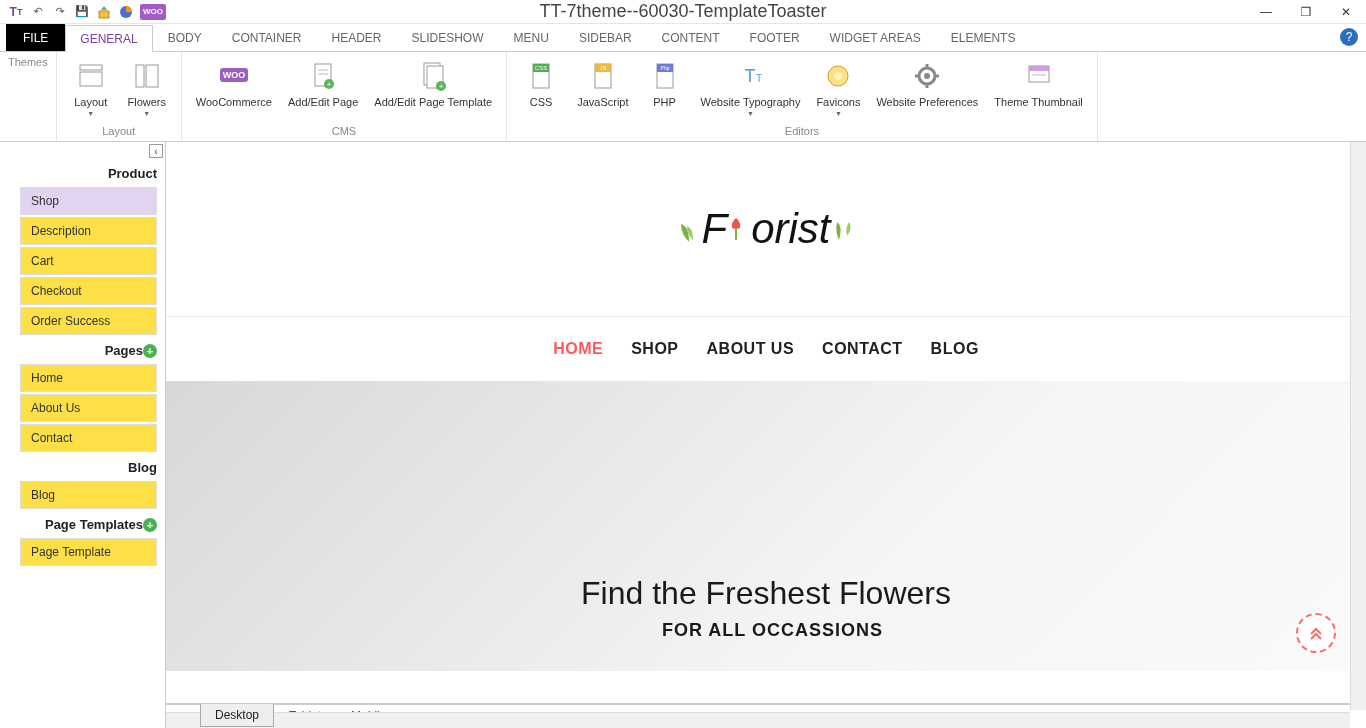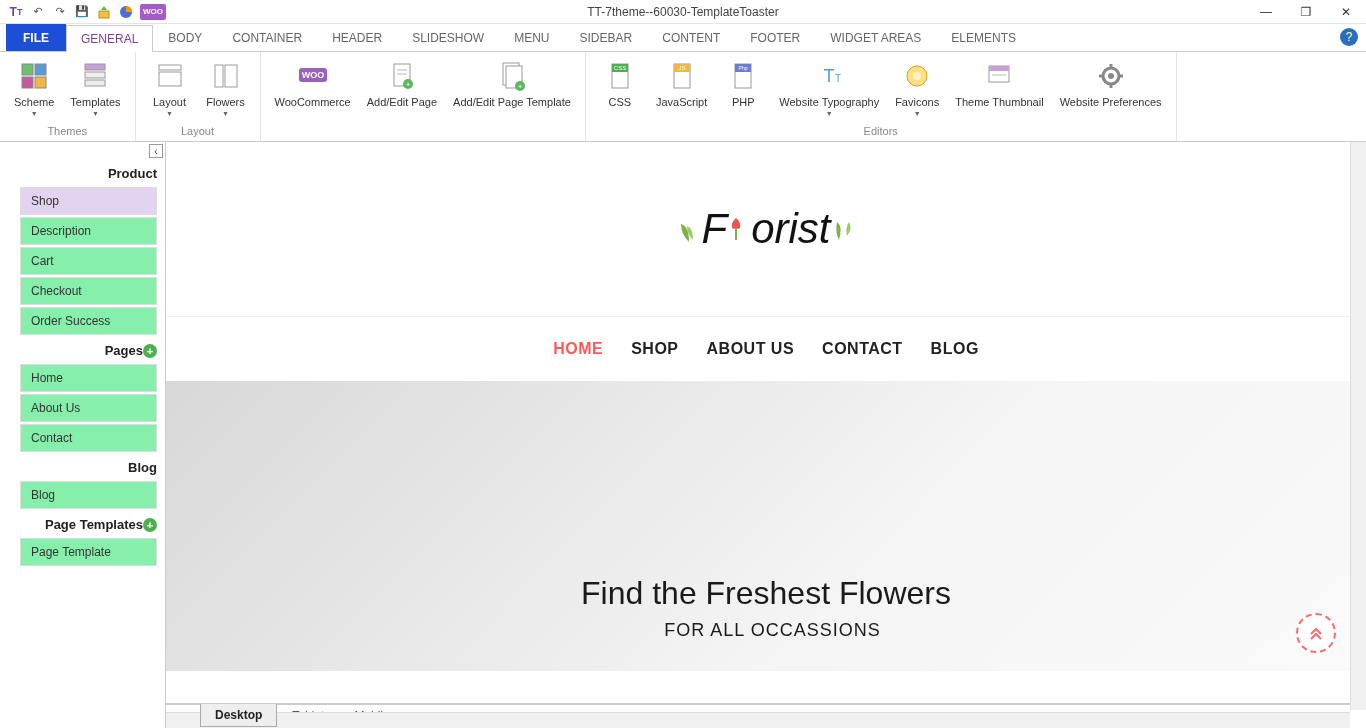--- a/index.html
+++ b/index.html
@@ -9,7 +9,7 @@
 .titlebar { height: 24px; display: flex; align-items: center; background: #fff; border-bottom: 1px solid #e5e5e5; position: relative; }
 .titlebar .qat { display: flex; align-items: center; gap: 6px; padding-left: 8px; }
 .titlebar .qat-icon { width: 16px; height: 16px; display: inline-flex; align-items: center; justify-content: center; font-size: 11px; color: #555; }
-.titlebar .title { position: absolute; left: 50%; transform: translateX(-50%); font-size: 12px; color: #444; }
+.titlebar .title { position: absolute; left: 50%; transform: translateX(-50%); font-size: 18px; color: #444; }
 .titlebar .winbtns { position: absolute; right: 0; top: 0; display: flex; }
 .titlebar .winbtn { width: 40px; height: 24px; display: flex; align-items: center; justify-content: center; font-size: 12px; color: #333; }
 

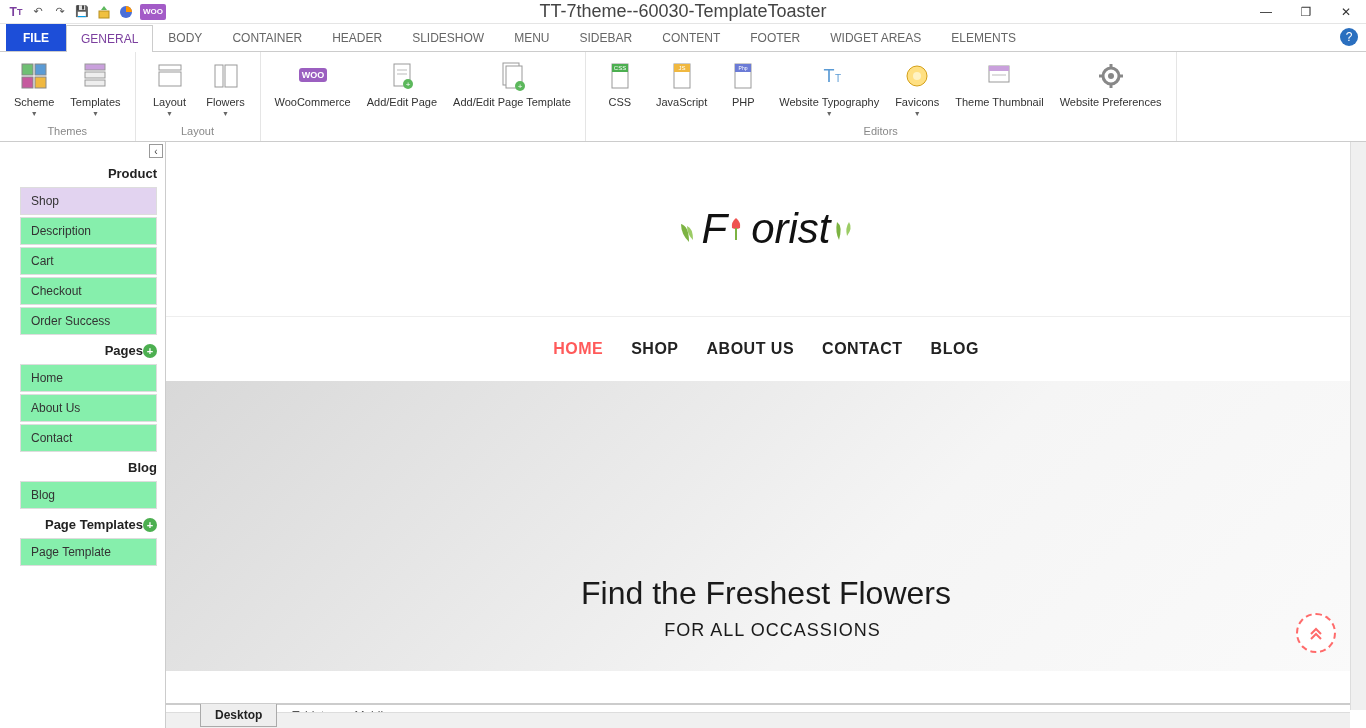--- a/index.html
+++ b/index.html
@@ -16,7 +16,7 @@
 
 .tabs { height: 28px; display: flex; align-items: stretch; border-bottom: 1px solid #ccc; position: relative; }
 .tab { padding: 12px 14px; display: flex; align-items: center; font-size: 12px; color: #666; cursor: pointer; border: 1px solid transparent; border-bottom: none; }
-.tab.file { background: #1d4ed8; color: #fff; font-weight: 700; margin-left: 6px; padding: 4px 16px; }
+.tab.file { background: #000000; color: #fff; font-weight: 400; margin-left: 6px; padding: 4px 16px; }
 .tab.active { border-color: #ccc; background: #fff; color: #7b3f9e; position: relative; top: 1px; }
 .tabs .help { position: absolute; right: 8px; top: 4px; width: 18px; height: 18px; border-radius: 50%; background: #2a6fbf; color: #fff; font-size: 12px; display: flex; align-items: center; justify-content: center; }
 

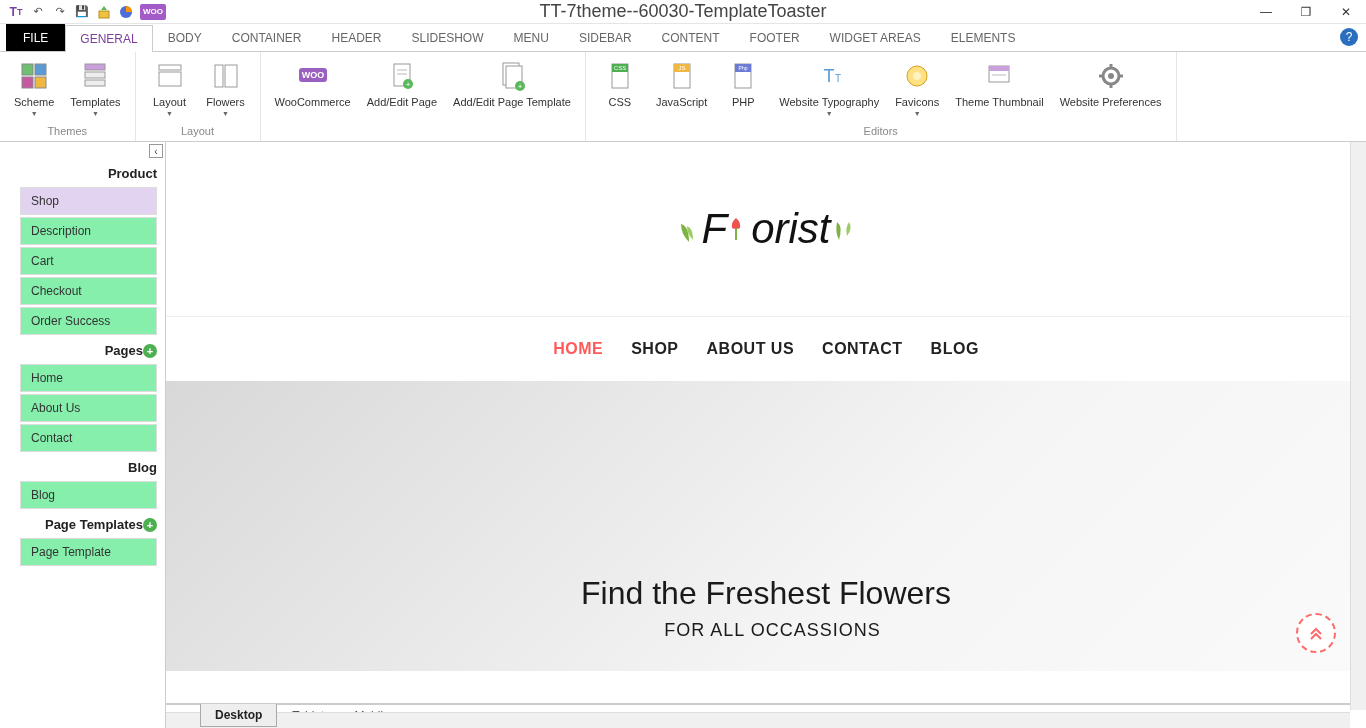--- a/index.html
+++ b/index.html
@@ -114,31 +114,6 @@
 
 <div class="ribbon" id="ribbon">
     <div class="rgroup">
-      <div class="row">
-        <div class="rbtn">
-          <div class="ricon">
-            <svg width="32" height="32">
-              <rect x="4" y="4" width="11" height="11" fill="#6fbf73" stroke="#888"></rect>
-              <rect x="17" y="4" width="11" height="11" fill="#5b9bd5" stroke="#888"></rect>
-              <rect x="4" y="17" width="11" height="11" fill="#c55a9e" stroke="#888"></rect>
-              <rect x="17" y="17" width="11" height="11" fill="#f0b840" stroke="#888"></rect>
-            </svg>
-          </div>
-          <div>Scheme</div>
-          <div class="dd">▼</div>
-        </div>
-        <div class="rbtn">
-          <div class="ricon">
-            <svg width="32" height="32">
-              <rect x="6" y="4" width="20" height="6" fill="#c9a0dc" stroke="#999"></rect>
-              <rect x="6" y="12" width="20" height="6" fill="#eee" stroke="#999"></rect>
-              <rect x="6" y="20" width="20" height="6" fill="#eee" stroke="#999"></rect>
-            </svg>
-          </div>
-          <div>Templates</div>
-          <div class="dd">▼</div>
-        </div>
-      </div>
       <div class="glabel">Themes</div>
     </div>
     <div class="rgroup">

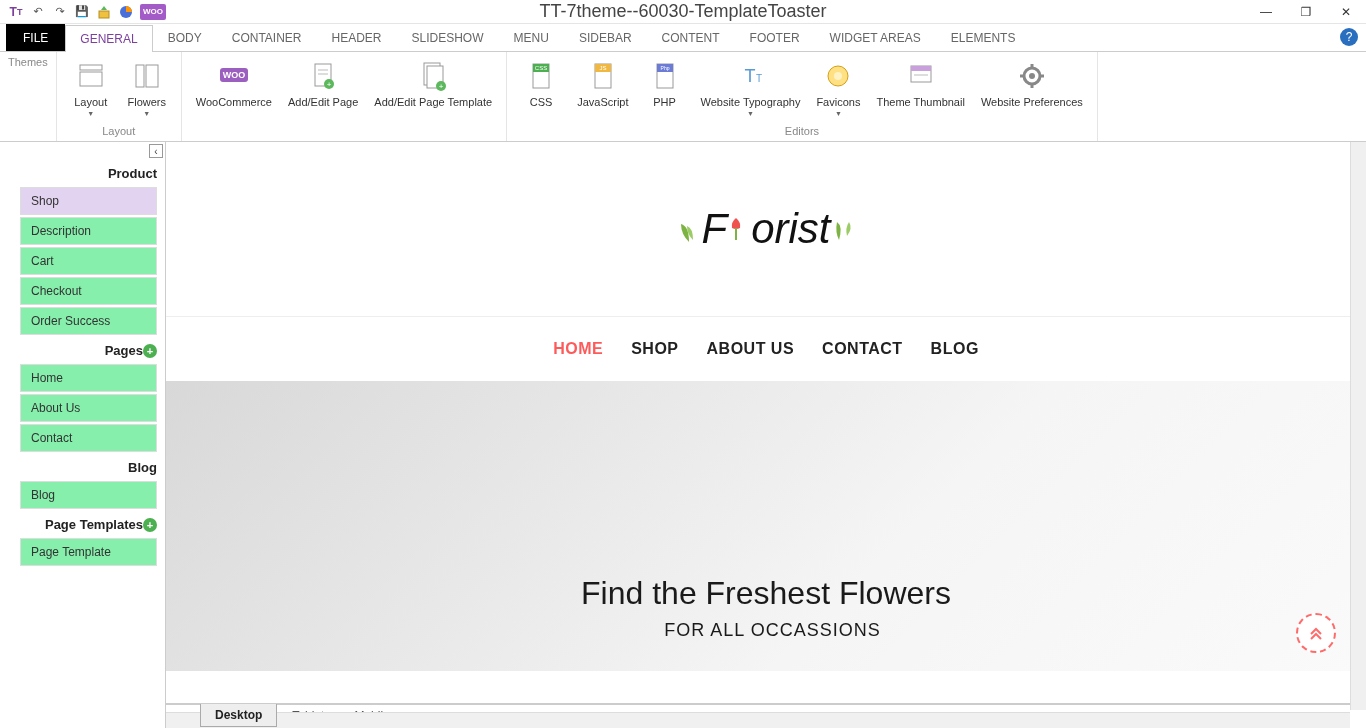--- a/index.html
+++ b/index.html
@@ -232,16 +232,6 @@
         <div class="rbtn">
           <div class="ricon">
             <svg width="32" height="32">
-              <rect x="6" y="6" width="20" height="16" fill="#fff" stroke="#999"></rect>
-              <rect x="6" y="6" width="20" height="5" fill="#c9a0dc"></rect>
-              <rect x="9" y="14" width="14" height="2" fill="#ddd"></rect>
-            </svg>
-          </div>
-          <div>Theme Thumbnail</div>
-        </div>
-        <div class="rbtn">
-          <div class="ricon">
-            <svg width="32" height="32">
               <circle cx="16" cy="16" r="8" fill="none" stroke="#888" stroke-width="3"></circle>
               <circle cx="16" cy="16" r="3" fill="#888"></circle>
               <g stroke="#888" stroke-width="3">
@@ -253,6 +243,16 @@
             </svg>
           </div>
           <div>Website Preferences</div>
+        </div>
+        <div class="rbtn">
+          <div class="ricon">
+            <svg width="32" height="32">
+              <rect x="6" y="6" width="20" height="16" fill="#fff" stroke="#999"></rect>
+              <rect x="6" y="6" width="20" height="5" fill="#c9a0dc"></rect>
+              <rect x="9" y="14" width="14" height="2" fill="#ddd"></rect>
+            </svg>
+          </div>
+          <div>Theme Thumbnail</div>
         </div>
       </div>
       <div class="glabel">Editors</div>

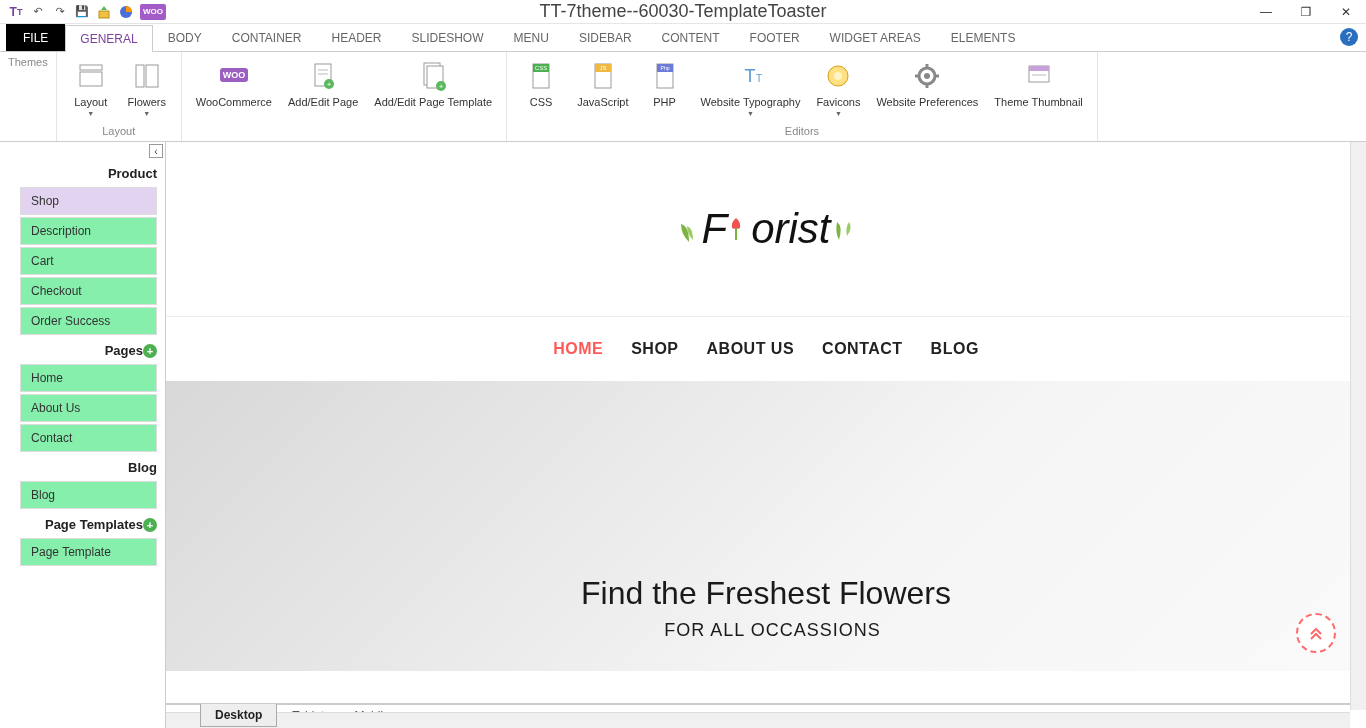--- a/index.html
+++ b/index.html
@@ -176,6 +176,7 @@
           <div>Add/Edit Page Template</div>
         </div>
       </div>
+      <div class="glabel">CMS</div>
     </div>
     <div class="rgroup">
       <div class="row">

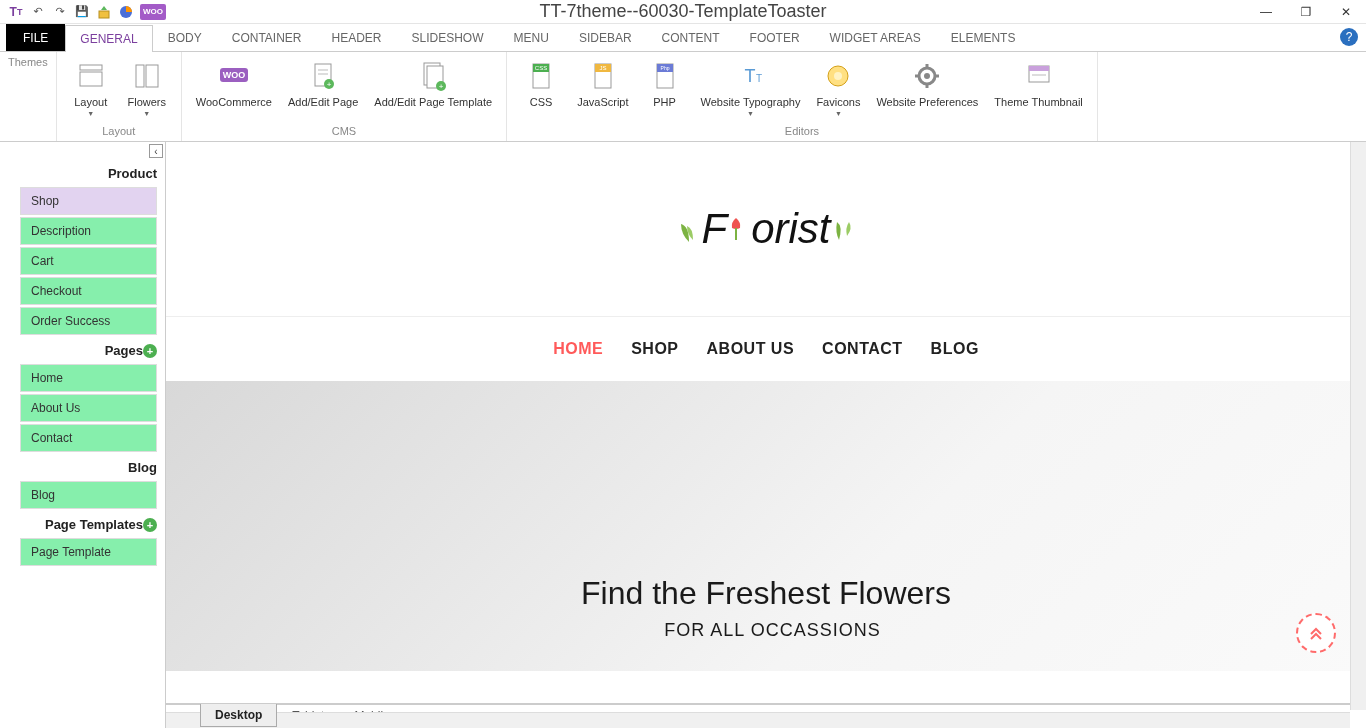--- a/index.html
+++ b/index.html
@@ -35,7 +35,7 @@
 .sidepanel .collapse { position: absolute; right: 2px; top: 2px; width: 14px; height: 14px; border: 1px solid #999; font-size: 10px; display: flex; align-items: center; justify-content: center; color: #444; }
 .cat { font-weight: 600; font-size: 13px; color: #222; margin: 8px 0 6px; display: flex; justify-content: flex-end; align-items: center; }
 .cat .plus { width: 14px; height: 14px; border-radius: 50%; background: #4caf50; color: #fff; font-size: 11px; display: flex; align-items: center; justify-content: center; }
-.item { background: #86efac; border: 1px solid #ddd; padding: 6px 10px; font-size: 12px; color: #333; margin-bottom: 2px; cursor: pointer; margin-left: 12px; }
+.item { background: #fde047; border: 1px solid #ddd; padding: 6px 10px; font-size: 12px; color: #333; margin-bottom: 2px; cursor: pointer; margin-left: 12px; }
 .item.sel { background: #e2d3f0; }
 
 

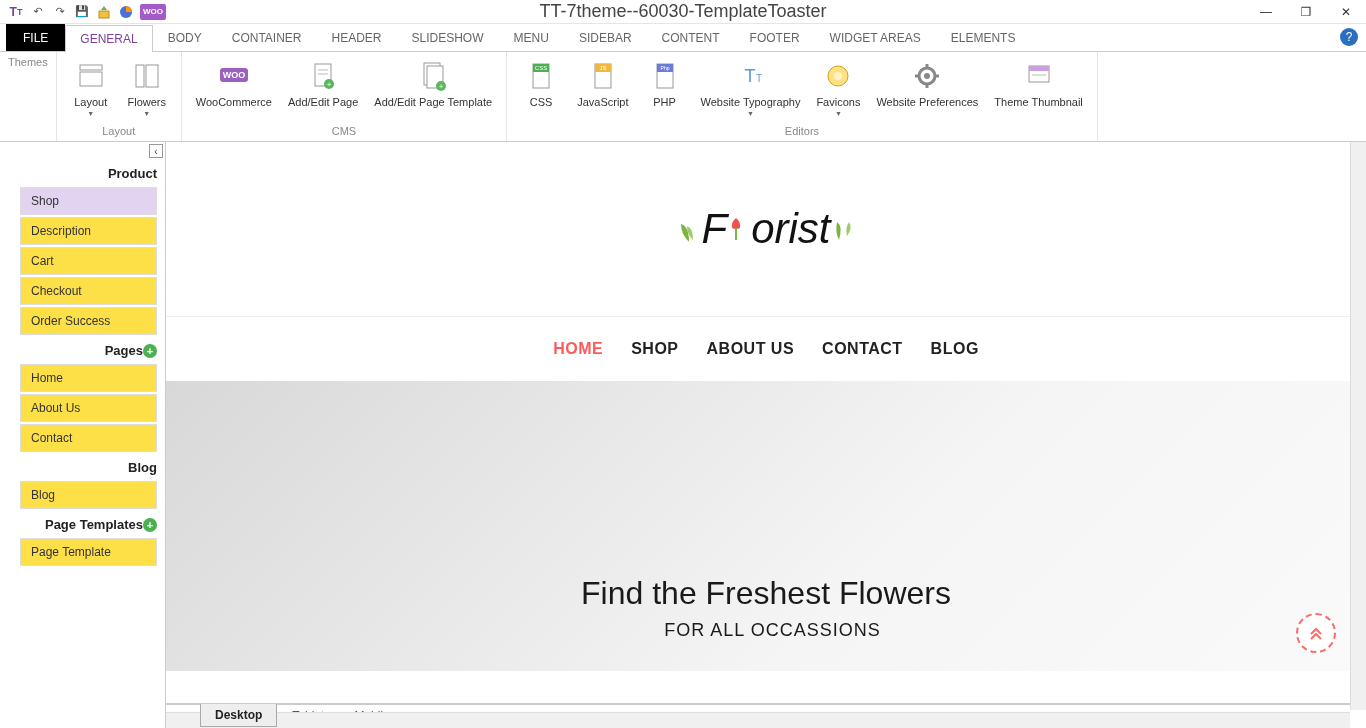--- a/index.html
+++ b/index.html
@@ -53,7 +53,7 @@
 .hero { height: 290px; background: linear-gradient(135deg, #d8d8d8 0%, #f5f5f5 60%, #fafafa 100%); display: flex; flex-direction: column; align-items: center; justify-content: flex-end; padding-bottom: 30px; color: #1a1a1a; }
 .hero .l1 { font-size: 32px; font-weight: 400; margin-bottom: 8px; }
 .hero .l2 { font-size: 44px; font-weight: 800; letter-spacing: 1px; margin-bottom: 8px; }
-.hero .l3 { font-size: 18px; font-weight: 400; letter-spacing: 1px; margin-left: 13px; }
+.hero .l3 { font-size: 18px; font-weight: 700; letter-spacing: 1px; margin-left: 13px; }
 
 .scrolltop { position: absolute; right: 30px; bottom: 50px; width: 40px; height: 40px; border-radius: 50%; background: #fff; border: 2px dashed #ff6b6b; display: flex; align-items: center; justify-content: center; color: #ff6b6b; font-size: 18px; }
 

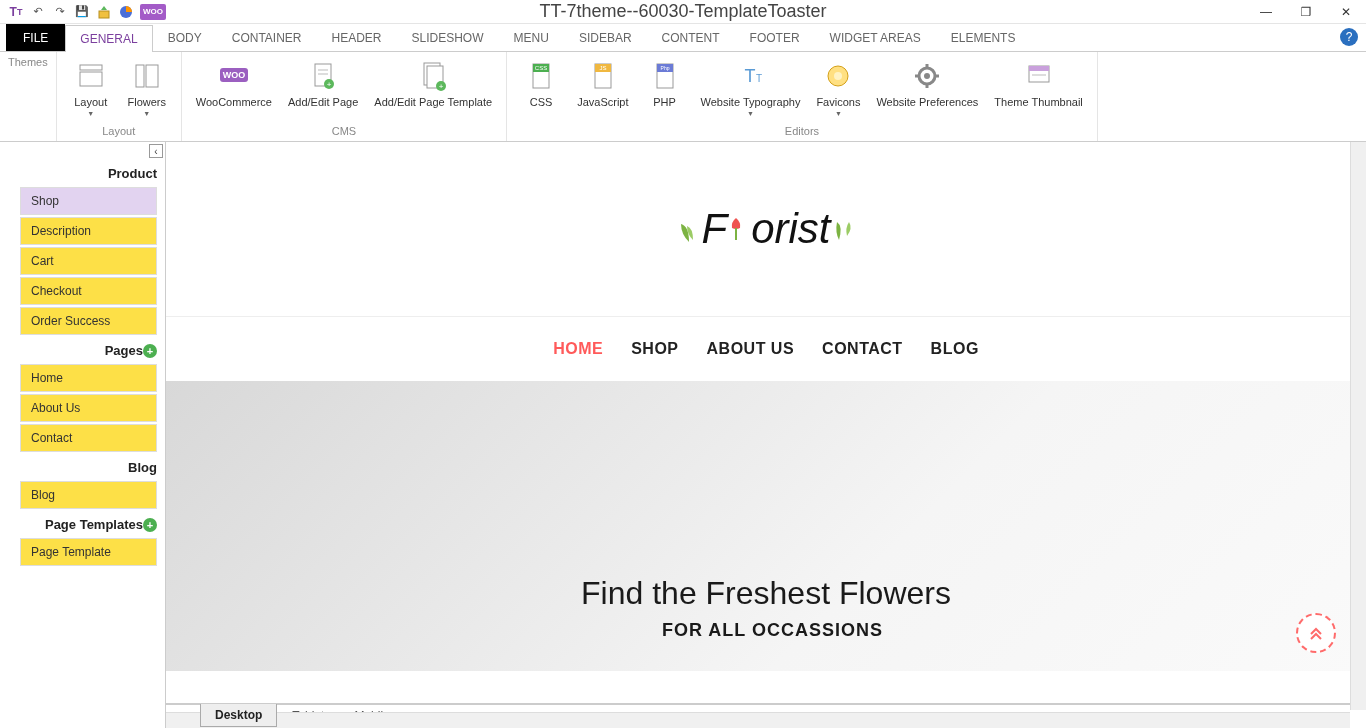--- a/index.html
+++ b/index.html
@@ -60,7 +60,7 @@
 
 .devtabs { height: 24px; display: flex; align-items: stretch; border-top: 1px solid #ccc; background: #fff; padding-left: 34px; }
 .devtab { padding: 0 14px; display: flex; align-items: center; font-size: 12px; color: #555; border: 1px solid transparent; border-top: none; cursor: pointer; }
-.devtab.active { border-color: #aaa; background: #eee; color: #222; font-weight: 700; position: relative; top: -1px; }
+.devtab.active { border-color: #aaa; background: #eee; color: #222; font-weight: 400; position: relative; top: -1px; }
 
 svg { display: block; }
 </style>

